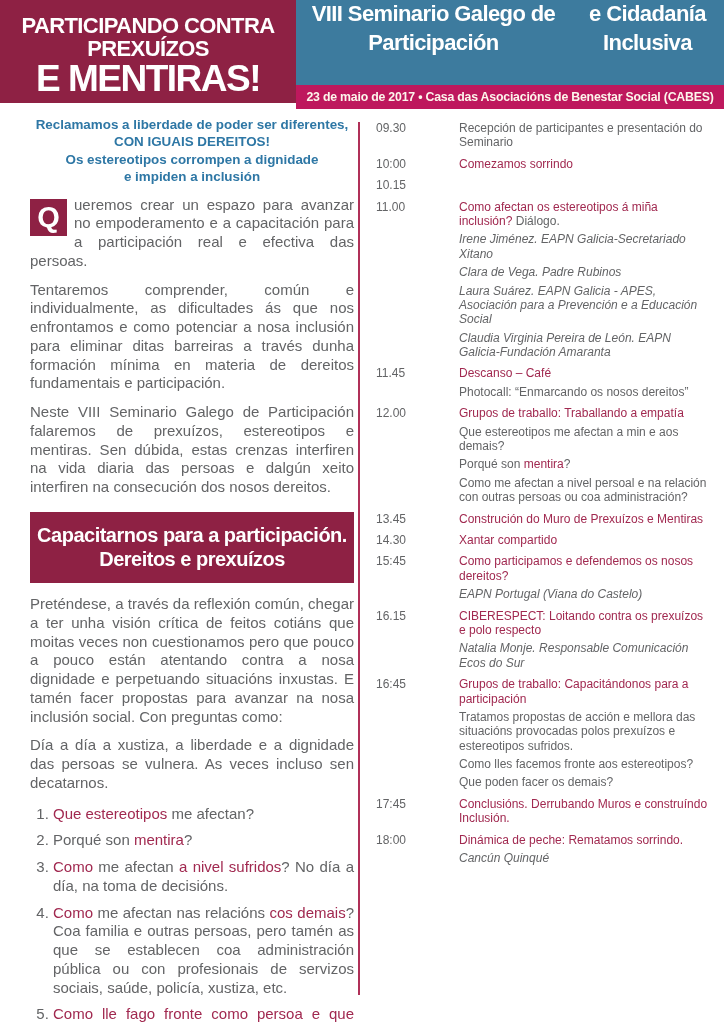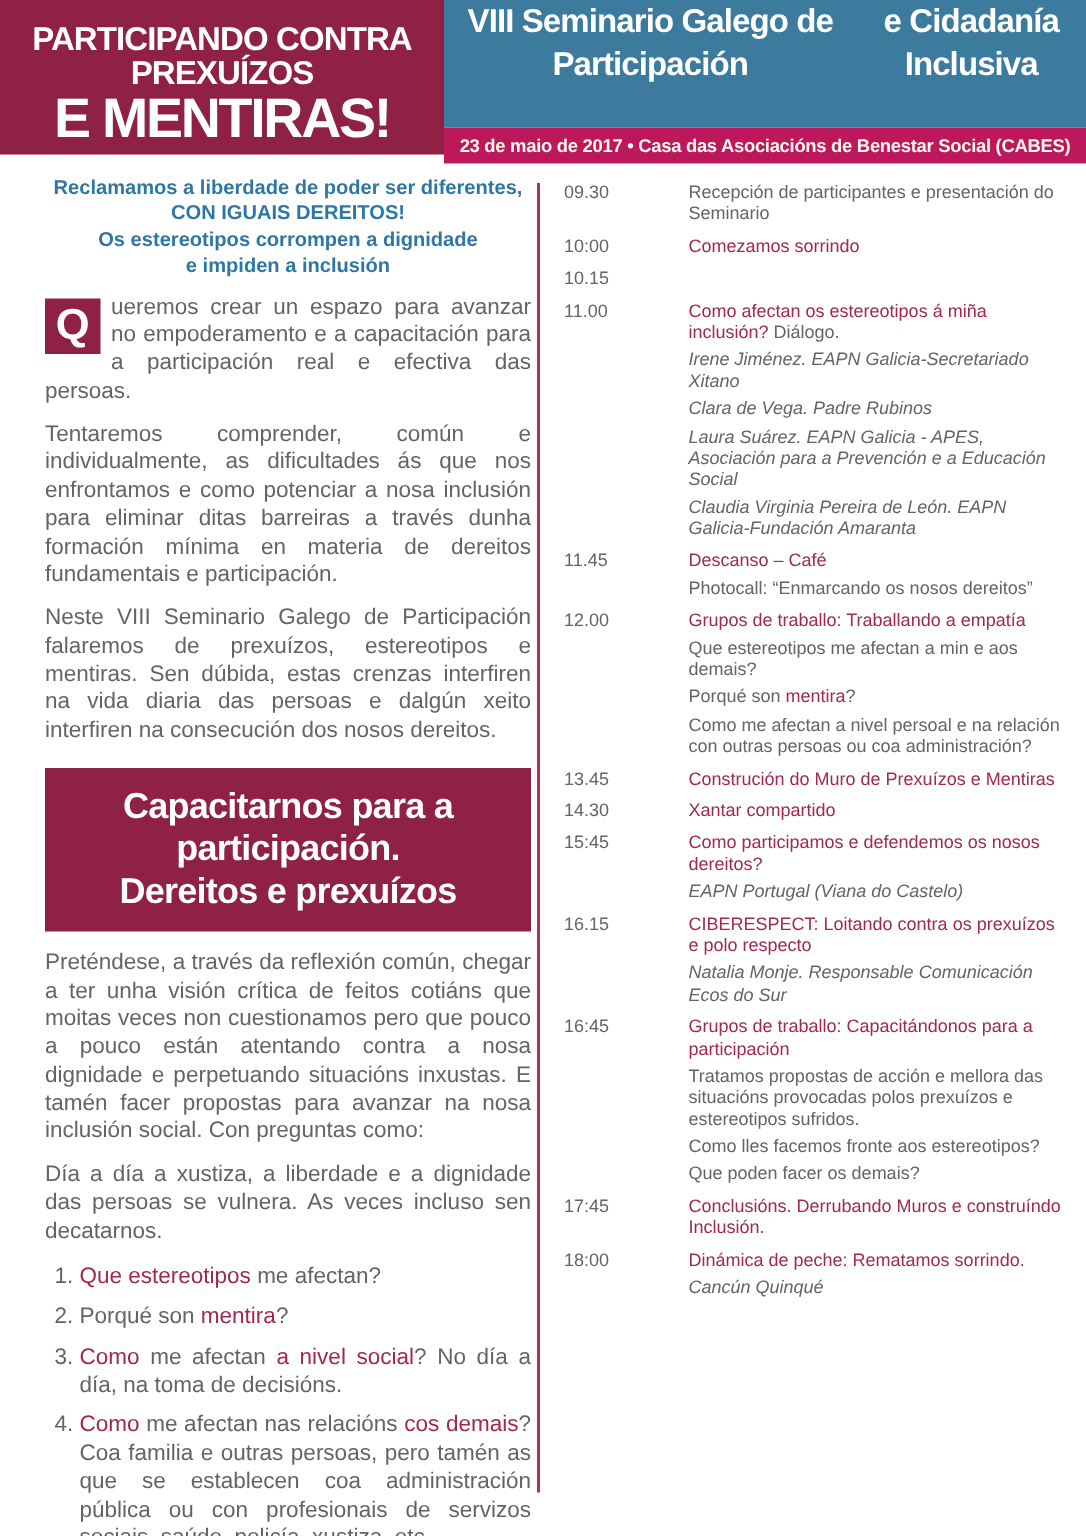--- a/index.html
+++ b/index.html
@@ -31,7 +31,7 @@
   .body-p{color:#636466;font-size:15px;line-height:1.25;text-align:justify;margin:10px 0;}
   .dropcap{float:left;width:37px;height:37px;background:#8e2144;color:#fff;font-weight:bold;
          font-size:29px;line-height:37px;text-align:center;margin:3px 7px 0 0;}
-  .banner{background:#8e2144;color:#fff;text-align:center;font-weight:bold;font-size:24px;
+  .banner{background:#8e2144;color:#fff;text-align:center;font-weight:bold;font-size:20px;
          letter-spacing:-0.5px;line-height:1.18;padding:12px 4px;margin:15px 0 12px;}
   #questions-list{margin:12px 0 0 0;padding-left:23px;color:#636466;font-size:15px;line-height:1.25;}
   #questions-list li{margin-bottom:8px;text-align:justify;}

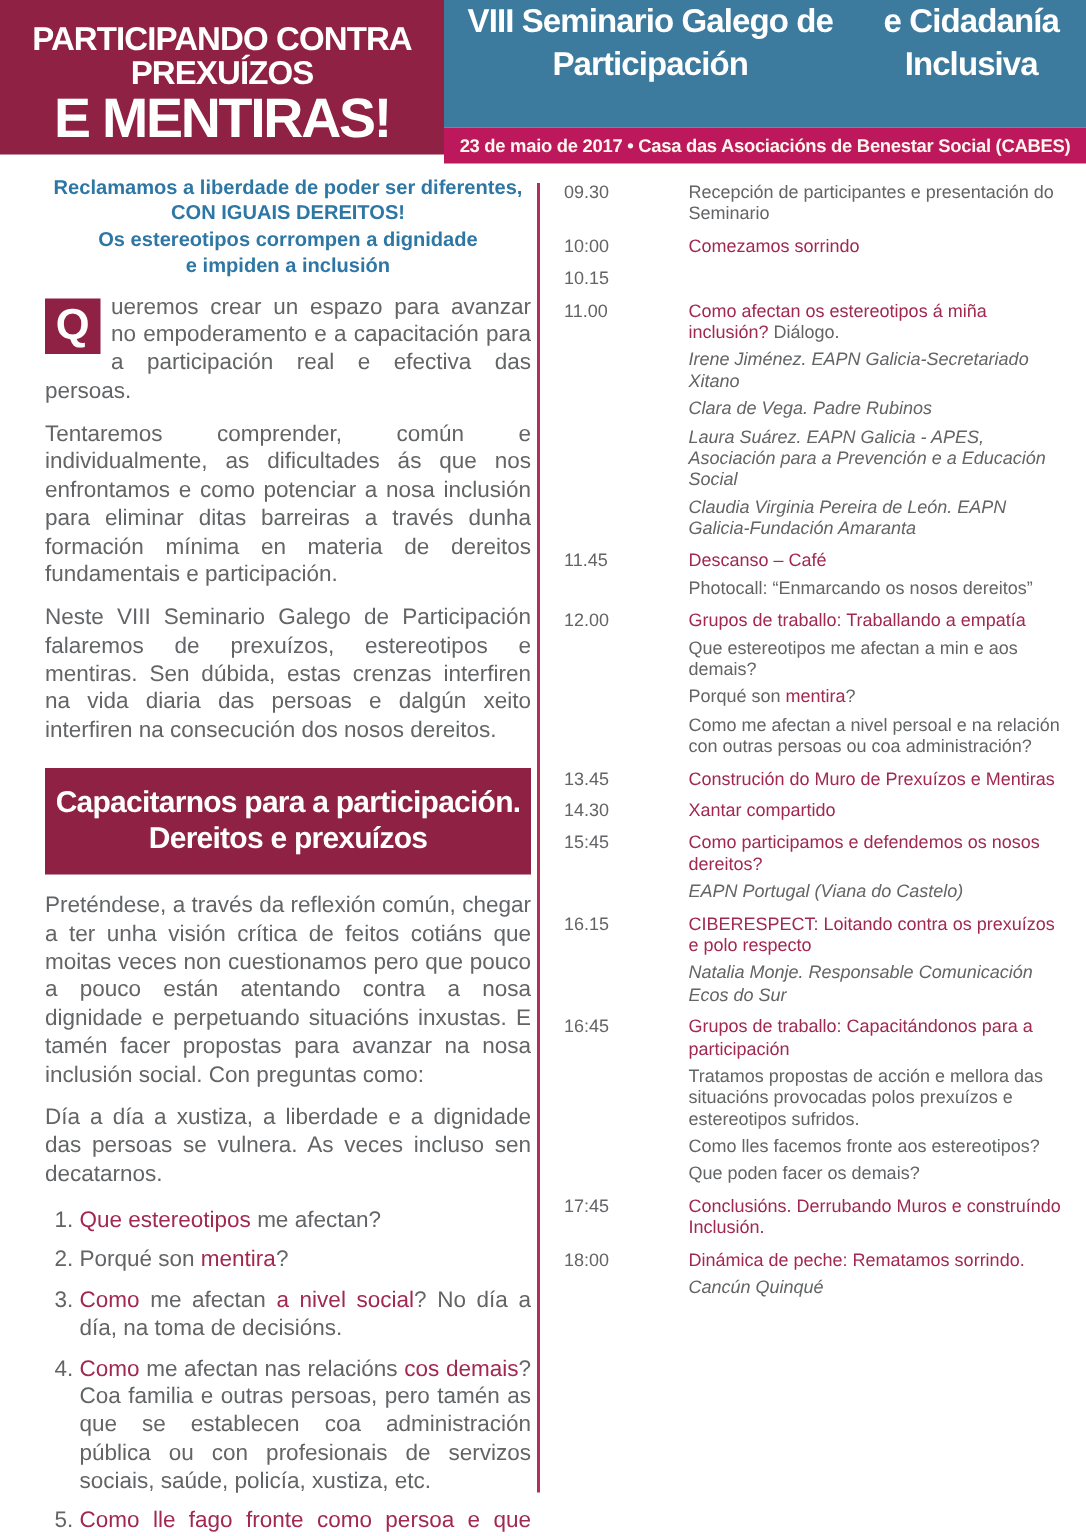--- a/index.html
+++ b/index.html
@@ -78,7 +78,7 @@
     <ol id="questions-list">
         <li><span class="accent">Que estereotipos</span><span> me afectan?</span></li>
         <li><span>Porqué son </span><span class="accent">mentira</span><span>?</span></li>
-        <li><span class="accent">Como</span><span> me afectan </span><span class="accent">a nivel social</span><span>? No día a día, na toma de decisións.</span></li>
+        <li><span class="accent">Como</span><span> me afectan </span><span class="accent">a nivel sufridos</span><span>? No día a día, na toma de decisións.</span></li>
         <li><span class="accent">Como</span><span> me afectan nas relacións </span><span class="accent">cos demais</span><span>? Coa familia e outras persoas, pero tamén as que se establecen coa administración pública ou con profesionais de servizos sociais, saúde, policía, xustiza, etc.</span></li>
         <li><span class="accent">Como lle fago fronte como persoa e que propostas teño?</span></li>
       </ol>

